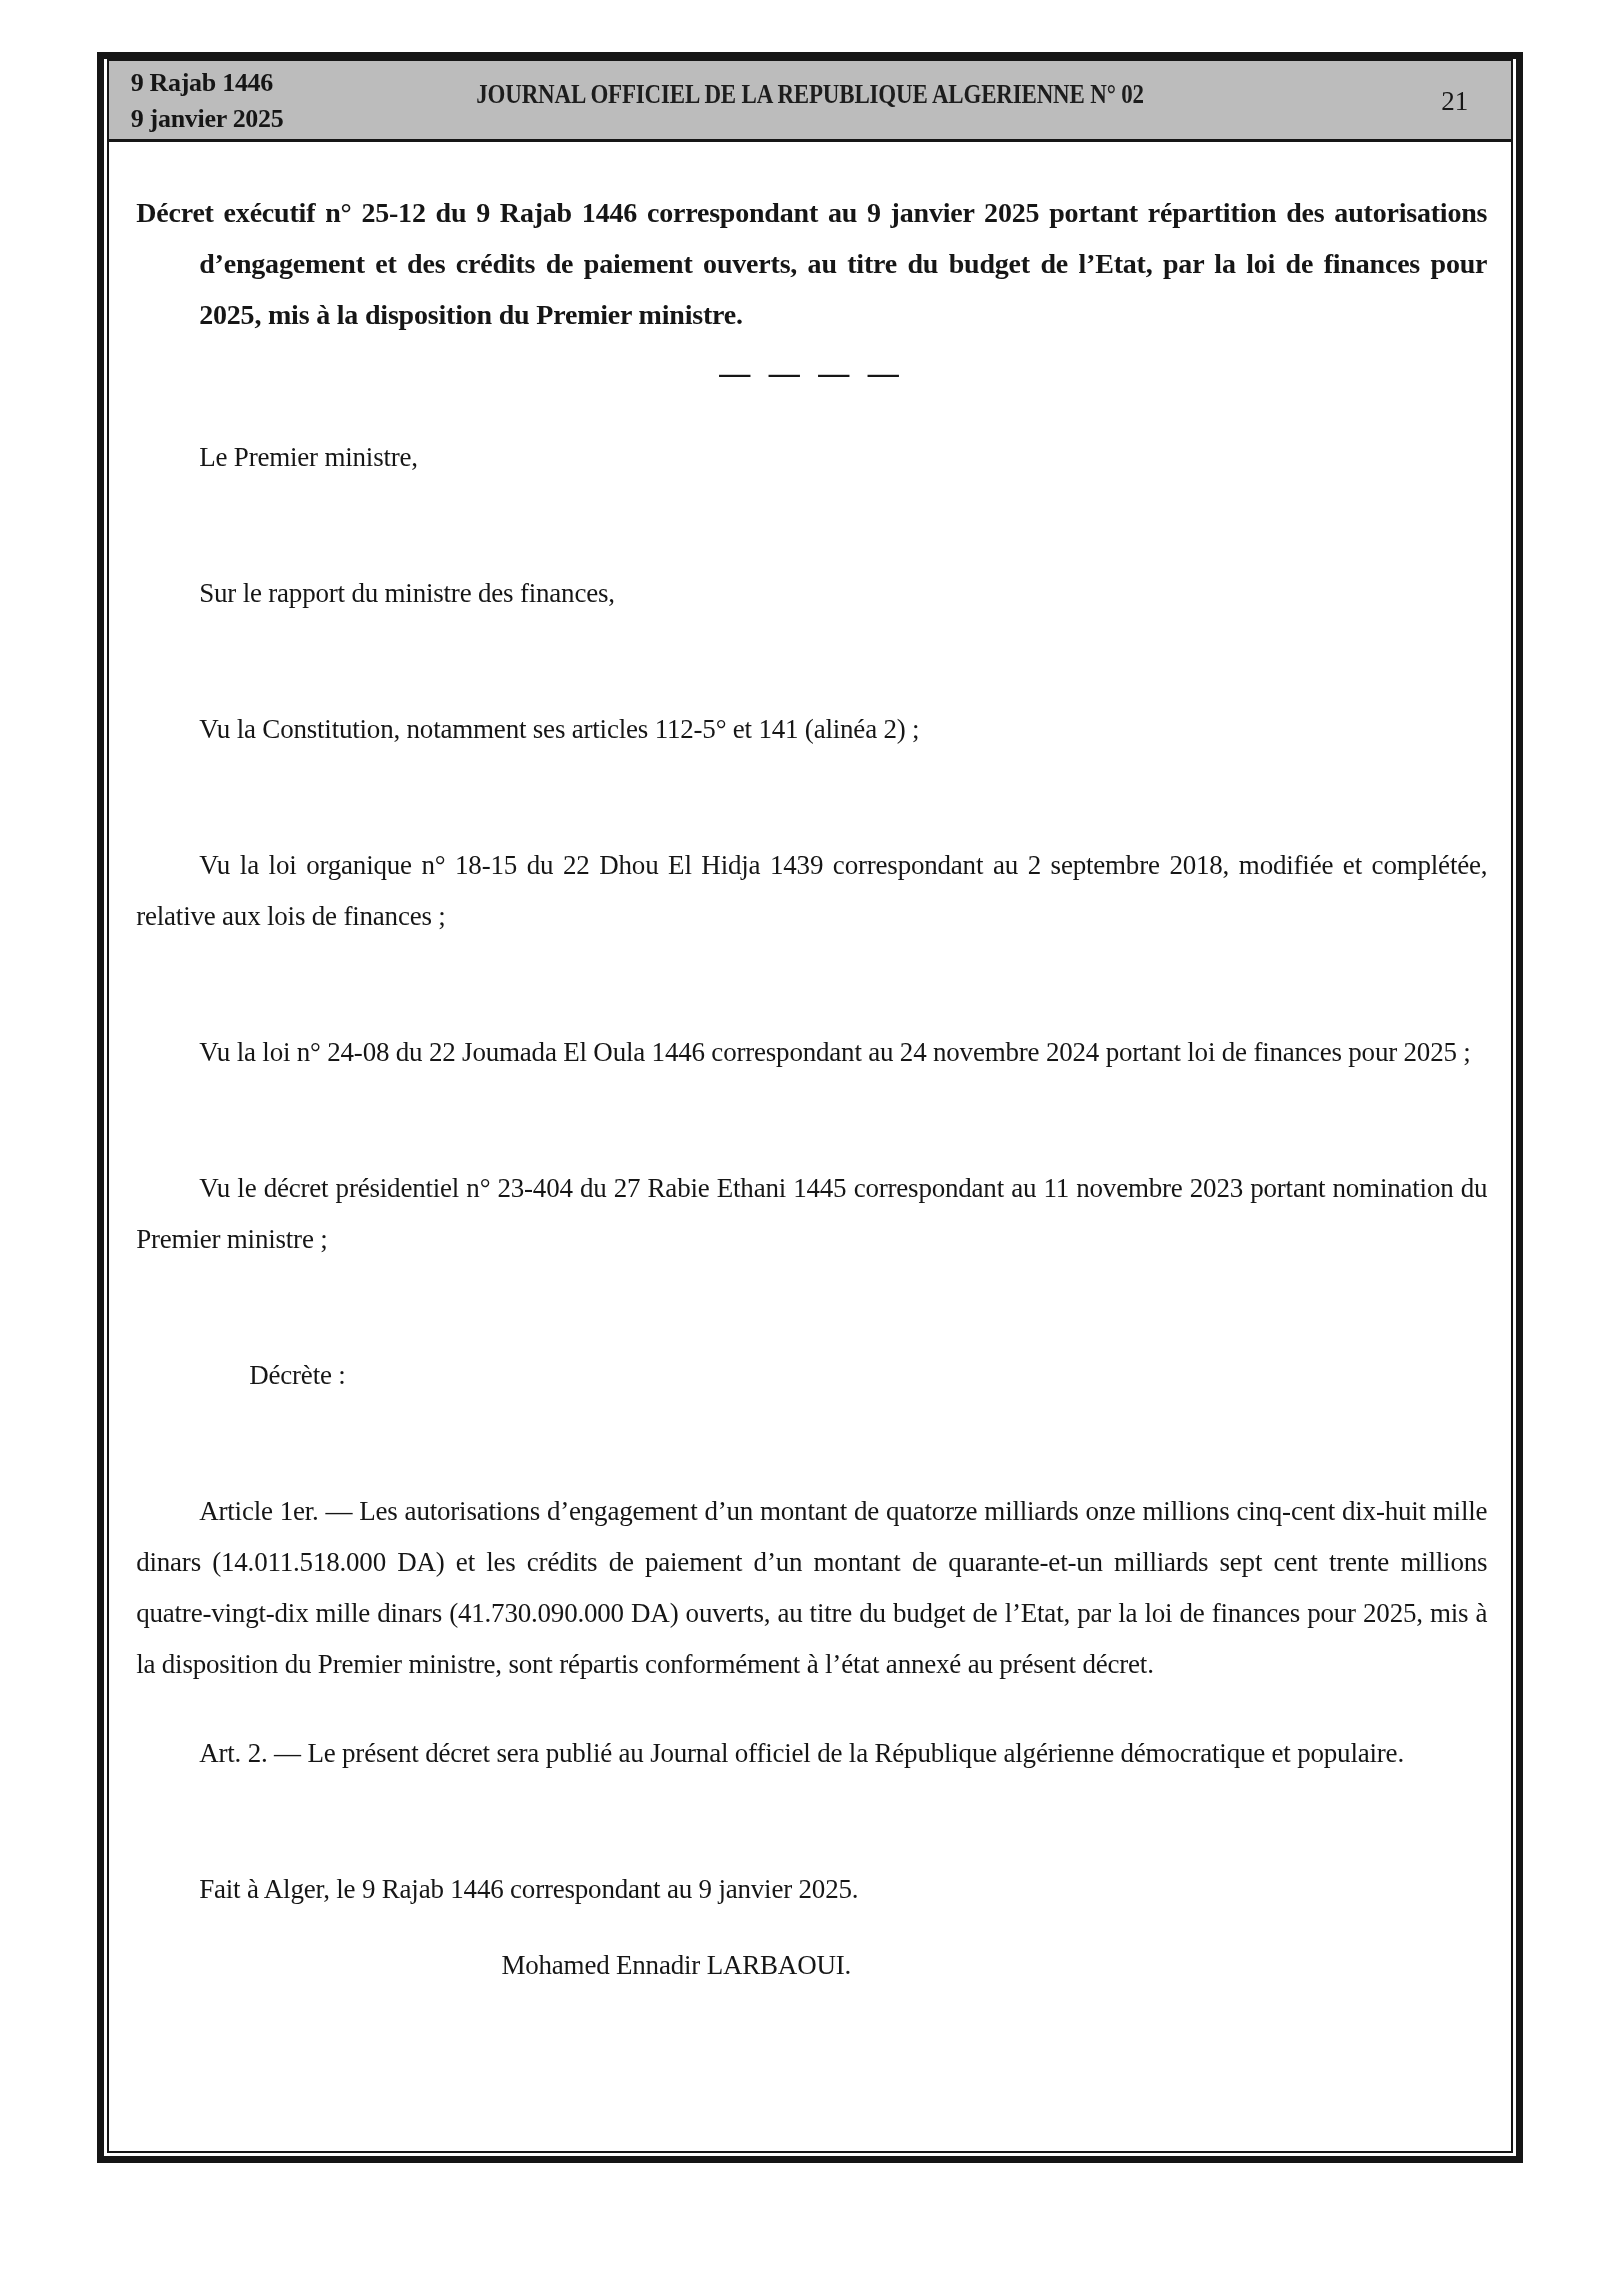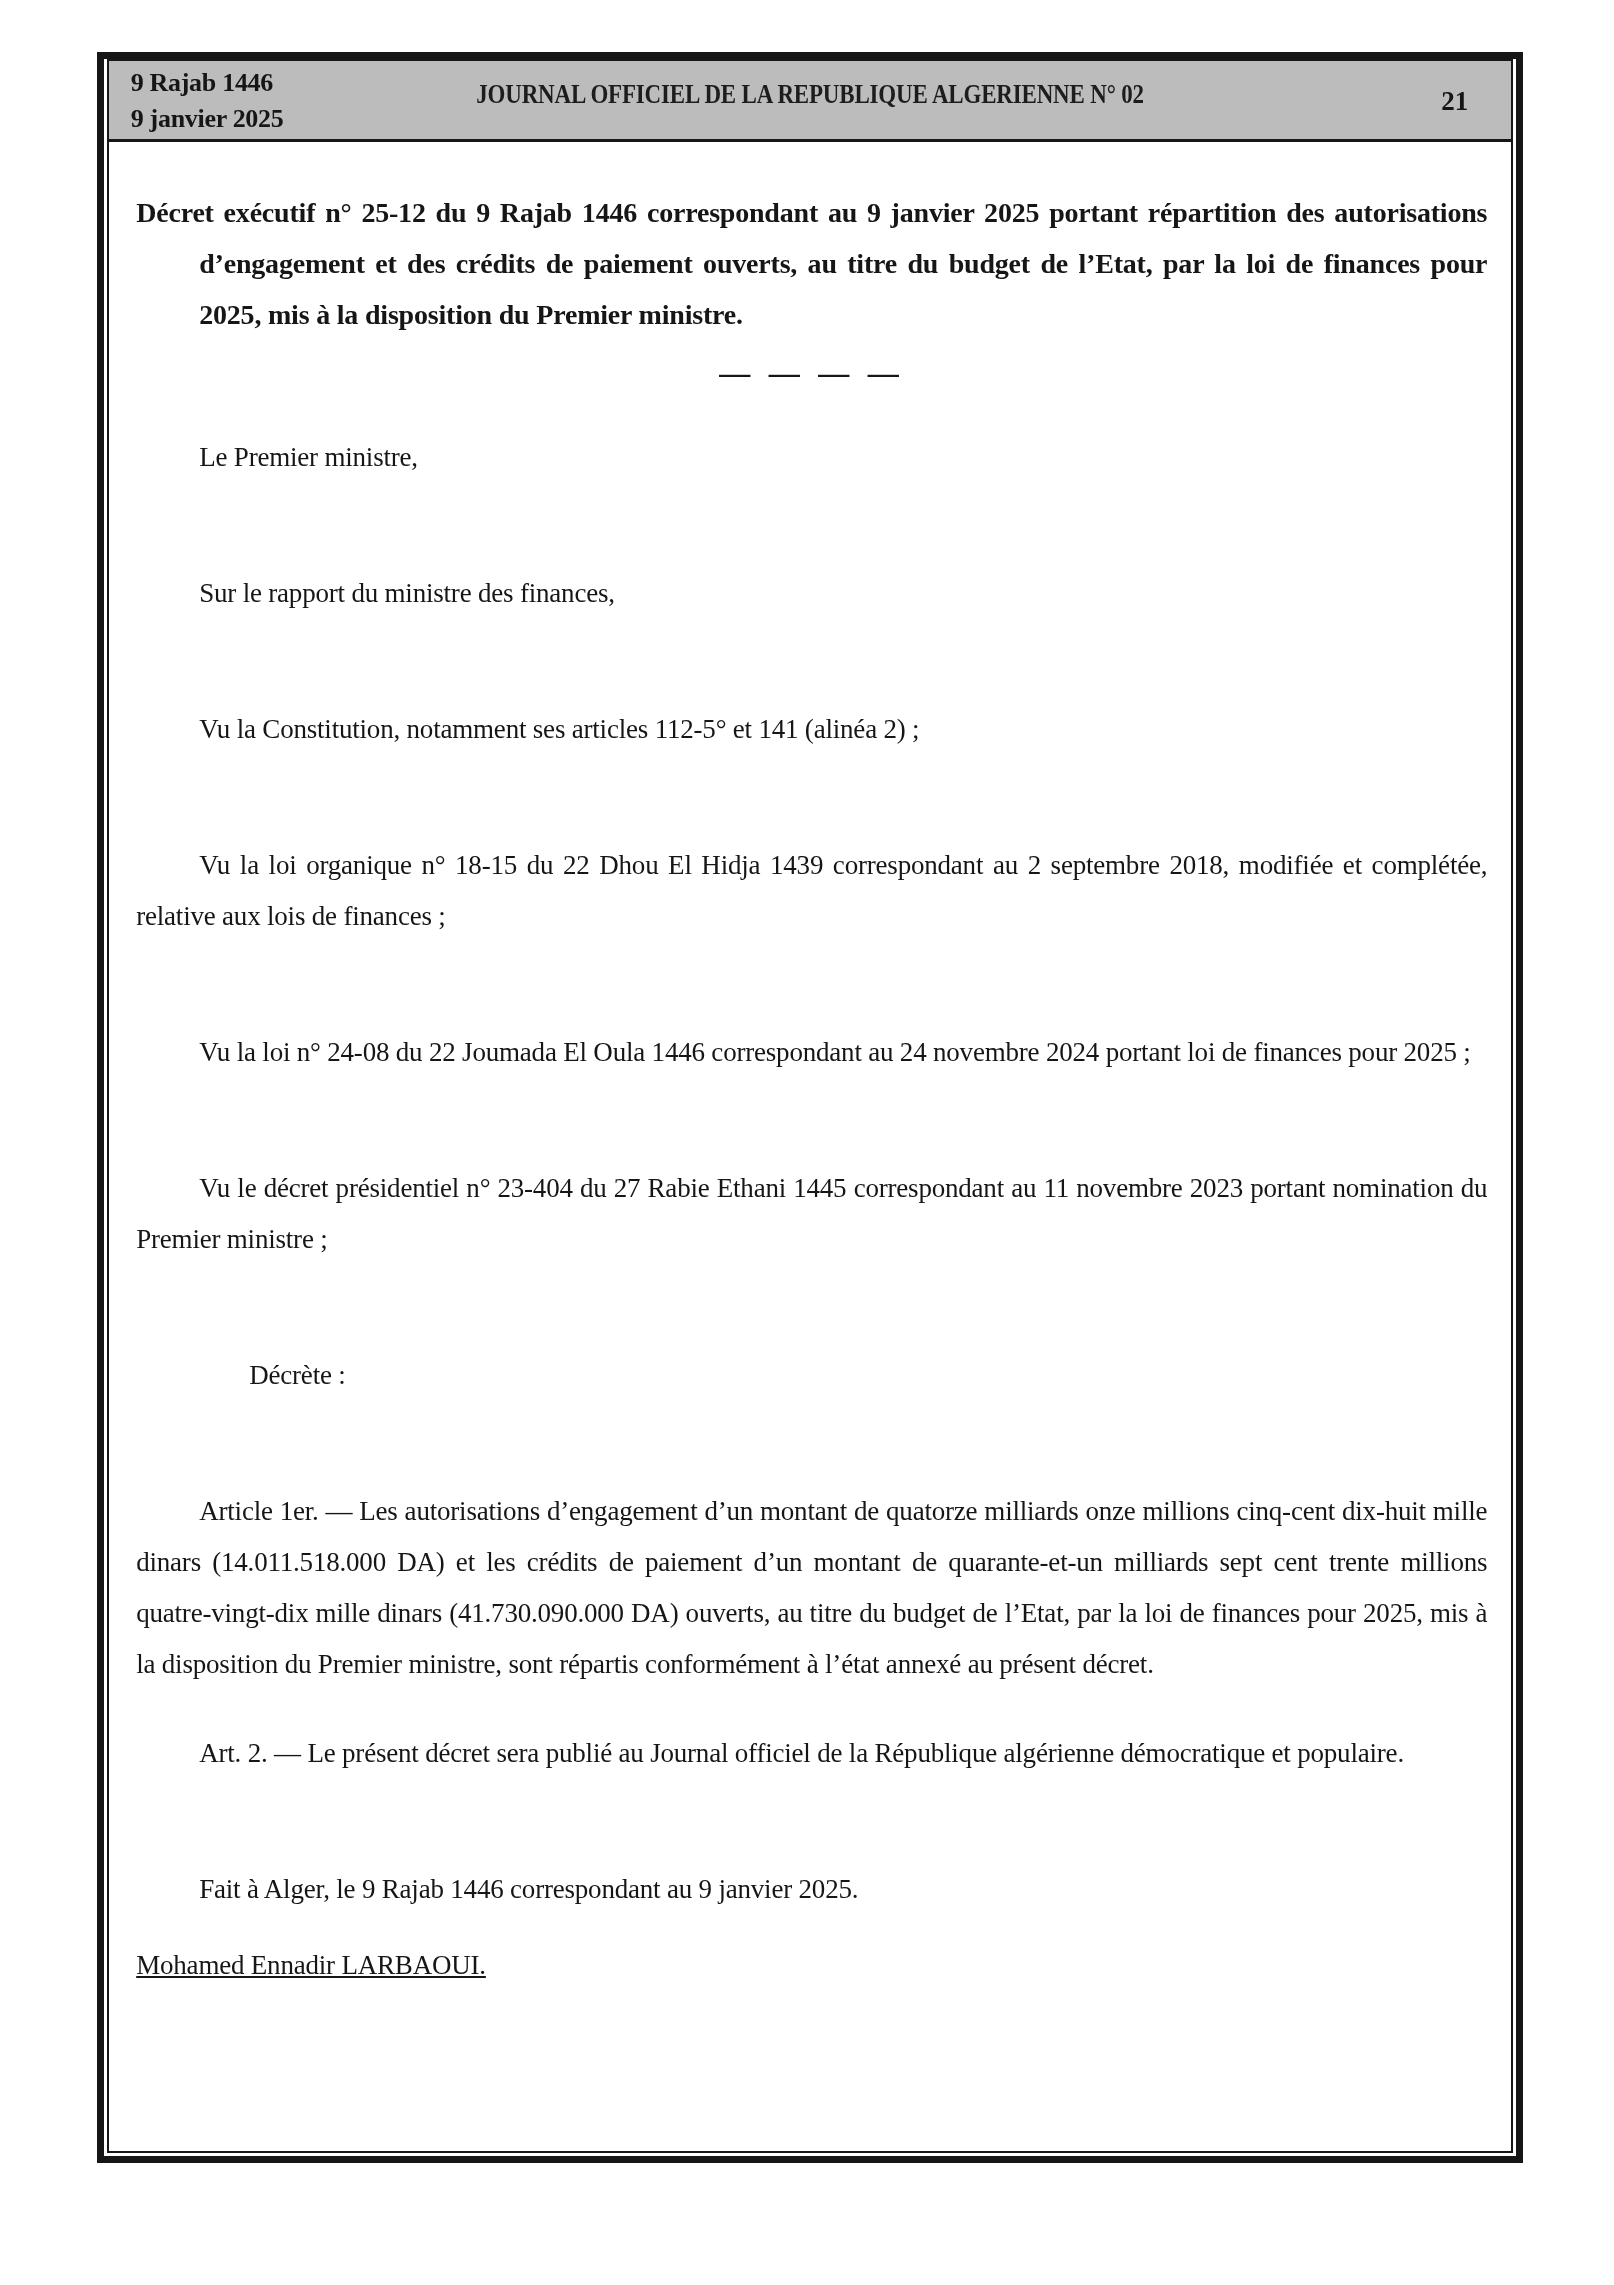--- a/index.html
+++ b/index.html
@@ -69,7 +69,7 @@
     height: 81px;
     display: flex;
     align-items: center;
-    font-weight: bold;
+    font-weight: normal;
     font-size: 27px;
   }
   .content {

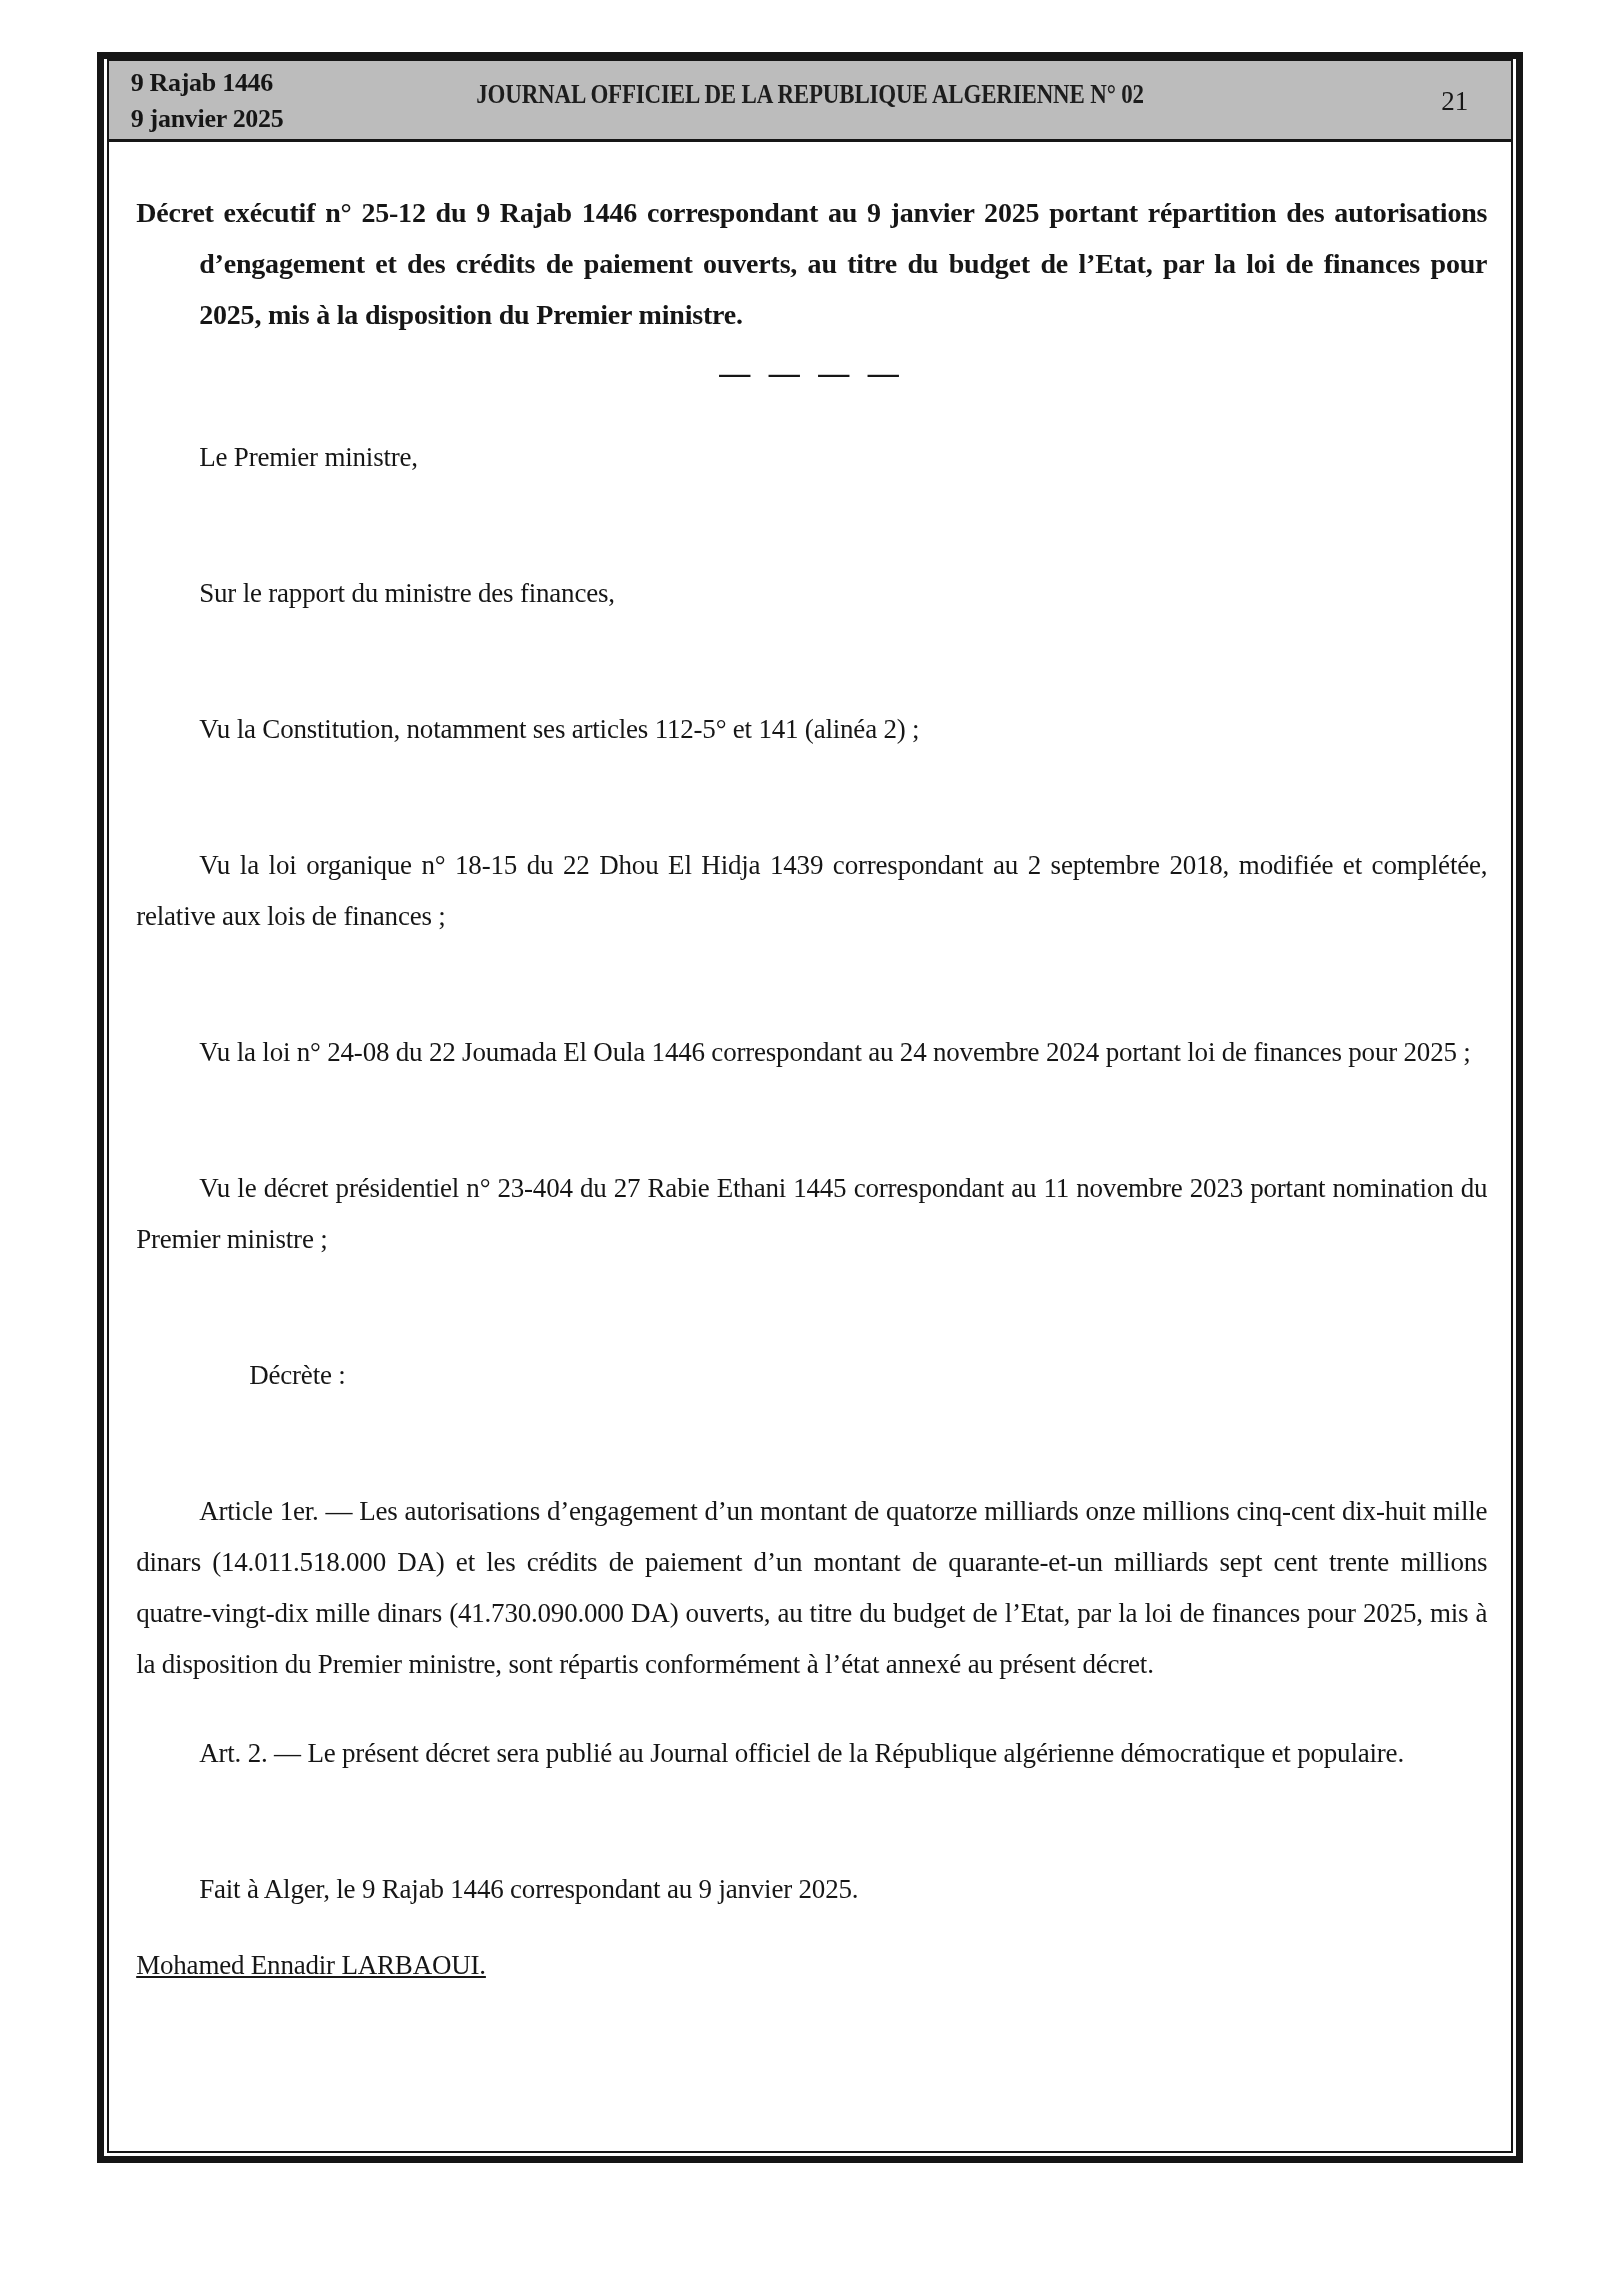--- a/index.html
+++ b/index.html
@@ -108,11 +108,10 @@
   .article-1 { margin-bottom: 38px; }
   .closing-date { margin-bottom: 25px; }
   .signature {
-    text-align: left;
+    text-align: center;
     padding-right: 271px;
     text-indent: 0;
     margin-bottom: 0;
-    text-decoration: underline;
   }
   .it { }
 </style>

